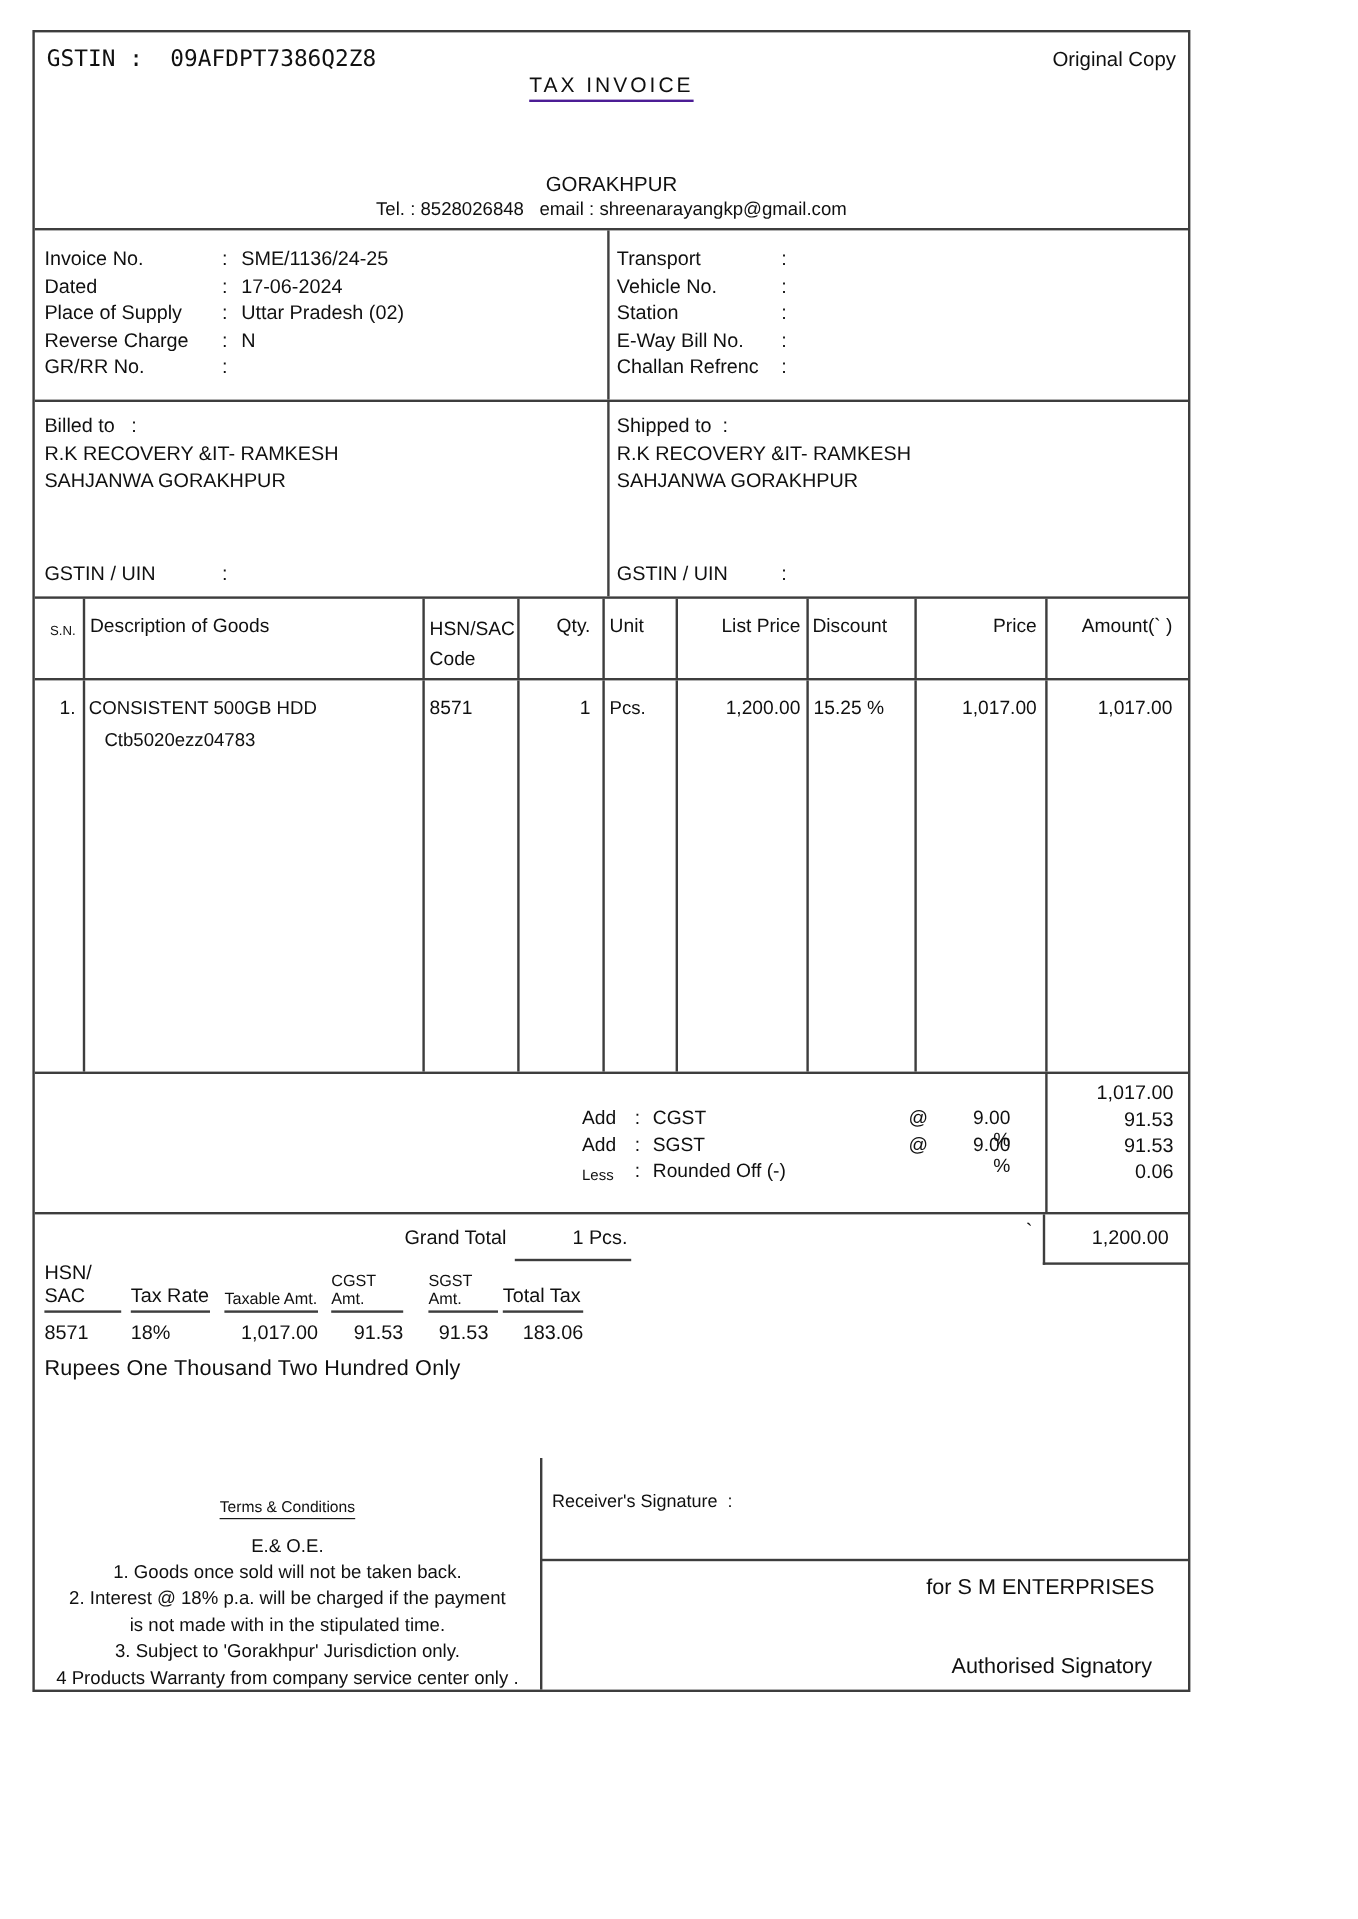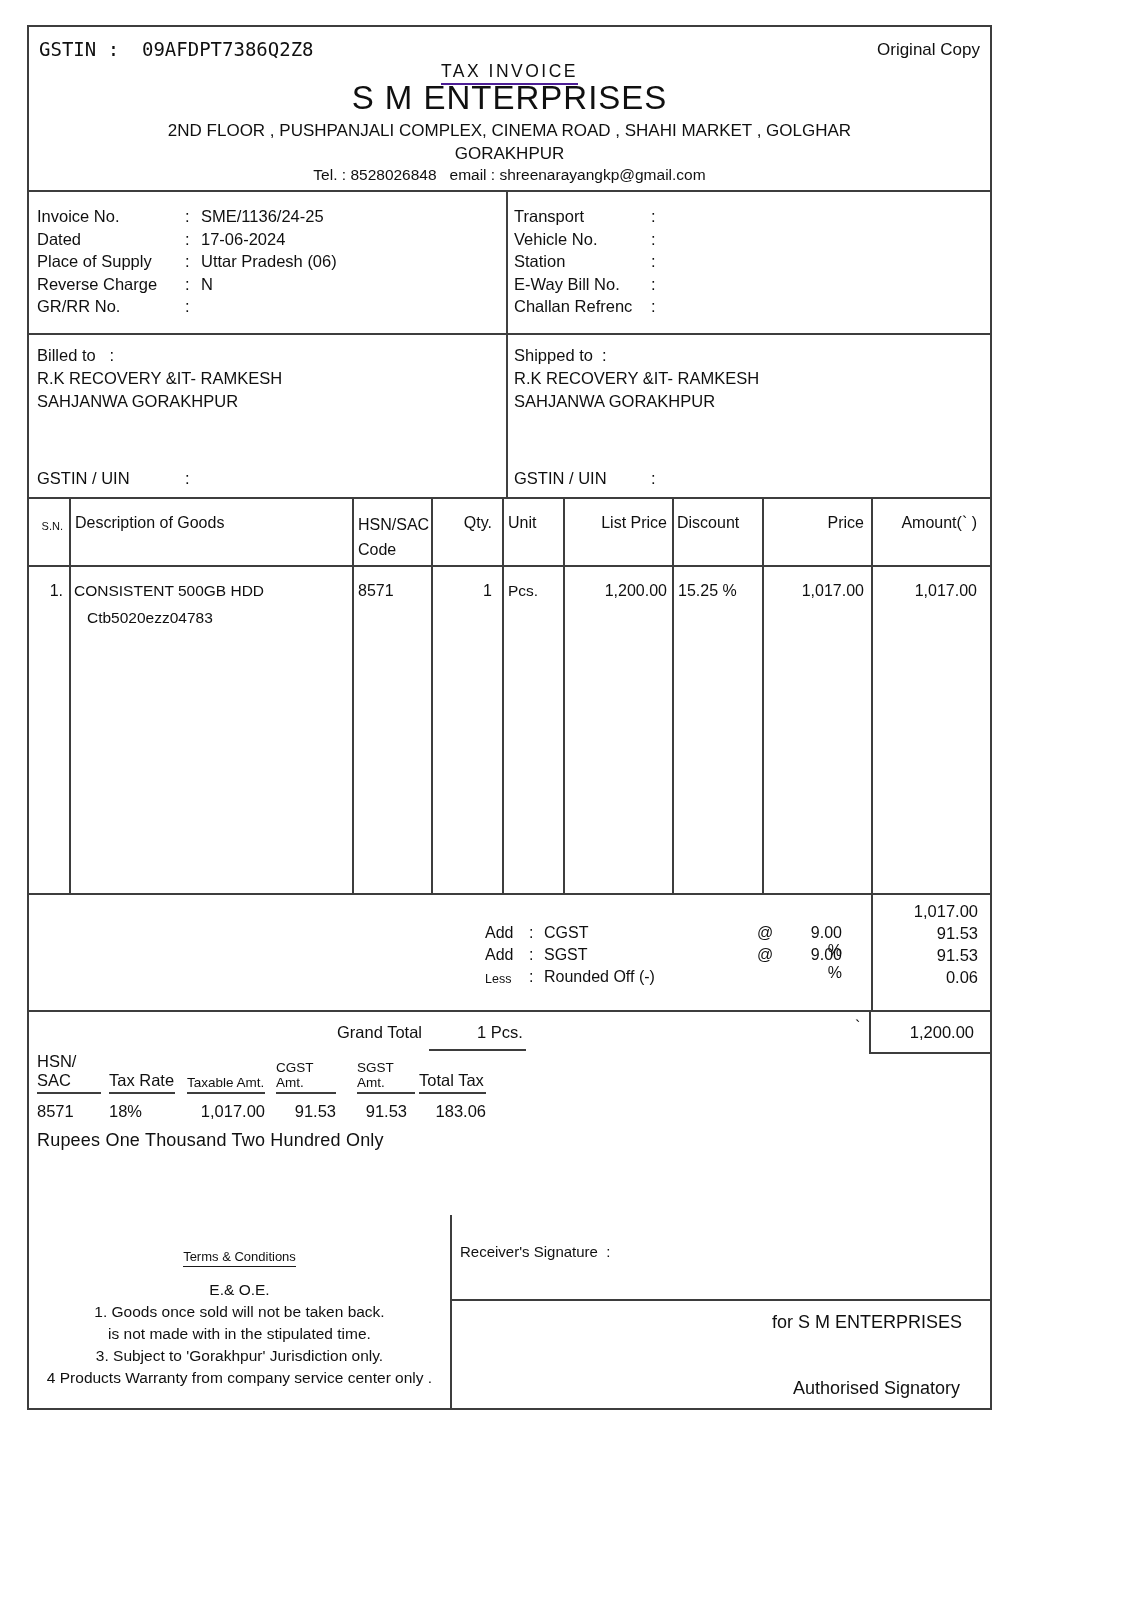--- a/index.html
+++ b/index.html
@@ -138,7 +138,6 @@
     <div class="abs pre mono" id="h-gstin">GSTIN :  09AFDPT7386Q2Z8</div>
     <div class="abs" id="h-copy">Original Copy</div>
     <div class="abs" id="h-title"><span>TAX INVOICE</span></div>
-    <div class="abs" id="h-company">S M ENTERPRISES</div>
     <div class="abs" id="h-addr1">2ND FLOOR , PUSHPANJALI COMPLEX, CINEMA ROAD , SHAHI MARKET , GOLGHAR</div>
     <div class="abs" id="h-addr2">GORAKHPUR</div>
     <div class="abs pre" id="h-contact">Tel. : 8528026848   email : shreenarayangkp@gmail.com</div>

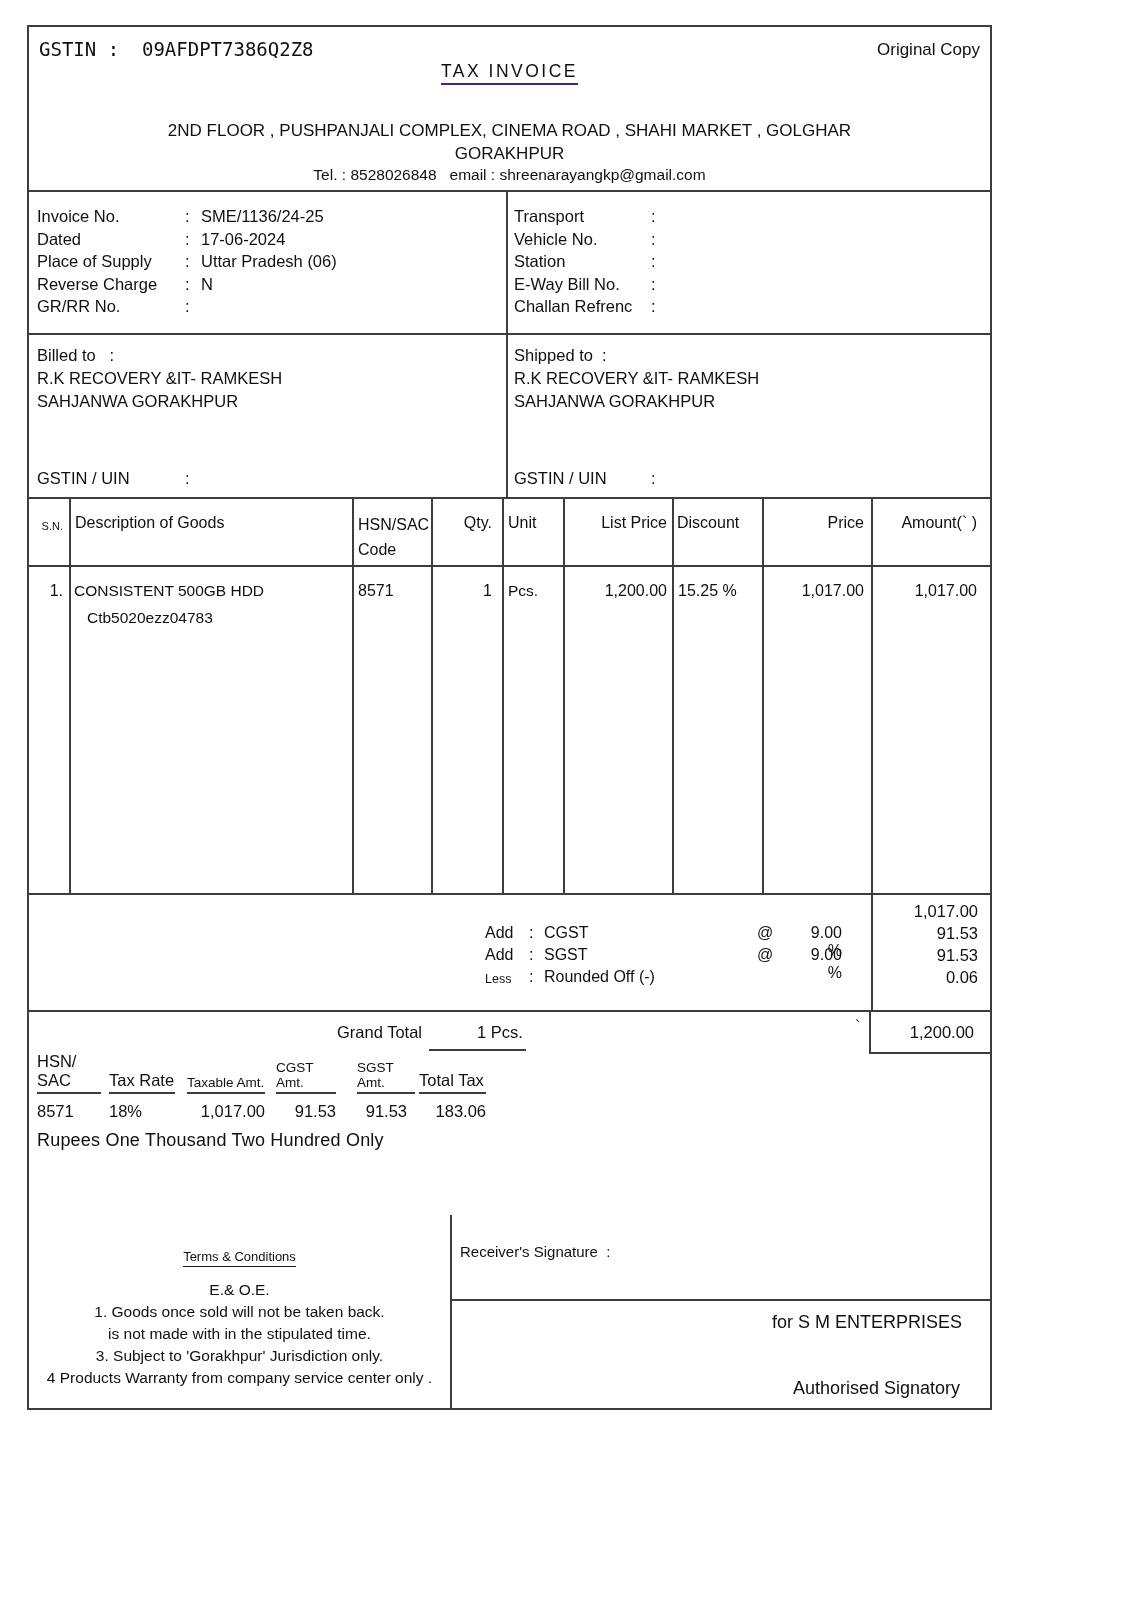--- a/index.html
+++ b/index.html
@@ -138,7 +138,6 @@
     <div class="abs pre mono" id="h-gstin">GSTIN :  09AFDPT7386Q2Z8</div>
     <div class="abs" id="h-copy">Original Copy</div>
     <div class="abs" id="h-title"><span>TAX INVOICE</span></div>
-    <div class="abs" id="h-addr1">2ND FLOOR , PUSHPANJALI COMPLEX, CINEMA ROAD , SHAHI MARKET , GOLGHAR</div>
     <div class="abs" id="h-addr2">GORAKHPUR</div>
     <div class="abs pre" id="h-contact">Tel. : 8528026848   email : shreenarayangkp@gmail.com</div>
   </div>

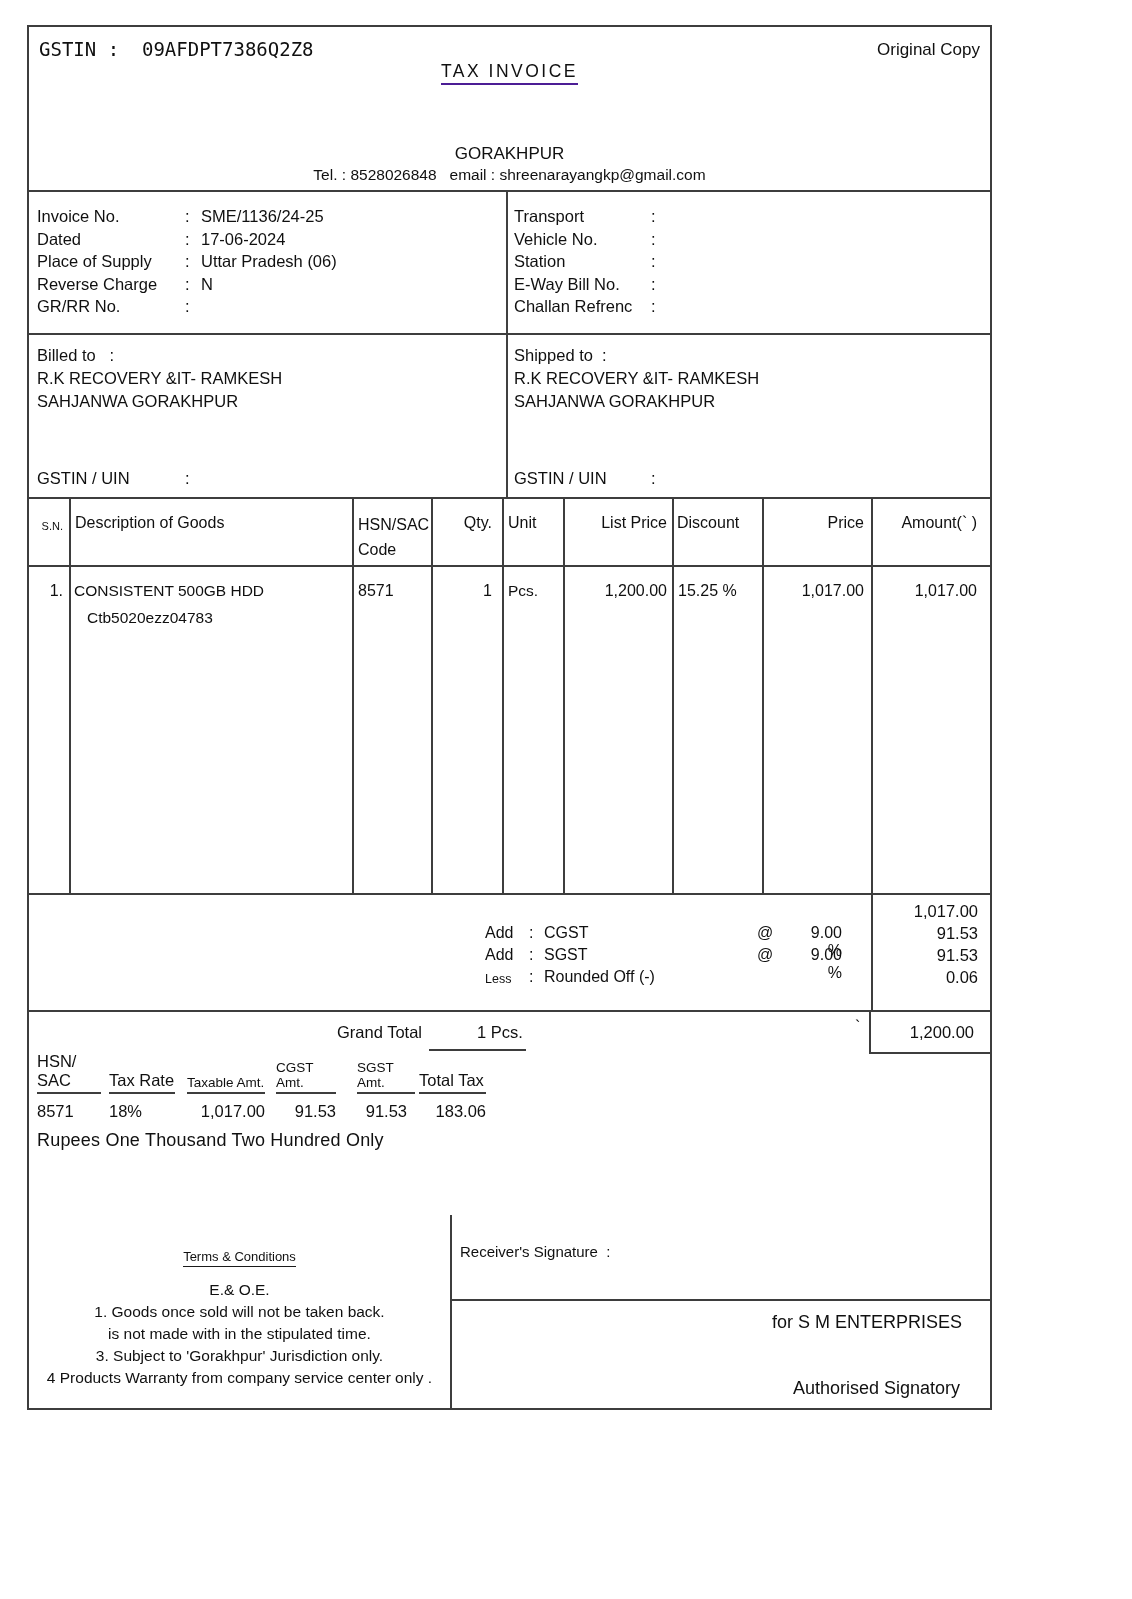--- a/index.html
+++ b/index.html
@@ -157,7 +157,7 @@
       <div class="mrow">
           <span class="ml">Place of Supply</span>
           <span class="mc">:</span>
-          <span class="mv">Uttar Pradesh (06)</span>
+          <span class="mv">Uttar Pradesh (02)</span>
         </div>
       <div class="mrow">
           <span class="ml">Reverse Charge</span>

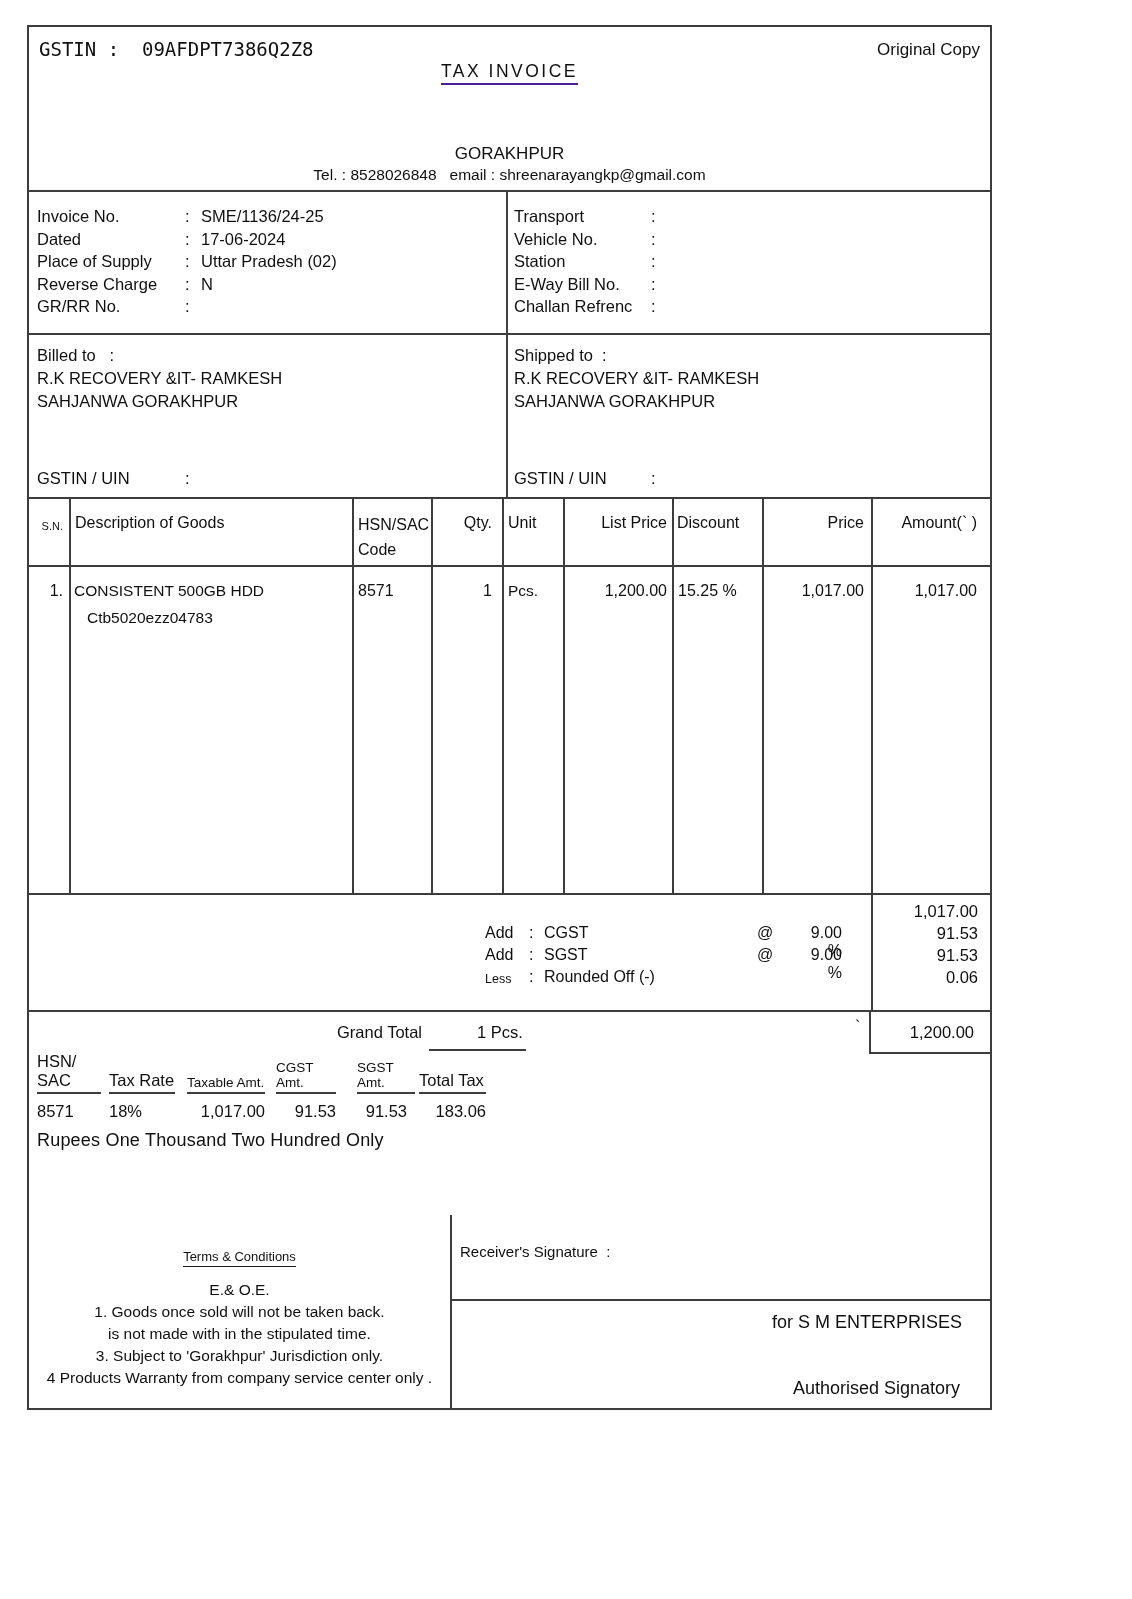--- a/index.html
+++ b/index.html
@@ -336,6 +336,7 @@
       <span id="terms-head">Terms &amp; Conditions</span>
       <div class="term-line">E.&amp; O.E.</div>
       <div class="term-line">1. Goods once sold will not be taken back.</div>
+      <div class="term-line">2. Interest @ 18% p.a. will be charged if the payment</div>
       <div class="term-line">is not made with in the stipulated time.</div>
       <div class="term-line">3. Subject to 'Gorakhpur' Jurisdiction only.</div>
       <div class="term-line">4 Products Warranty from company service center only .</div>

